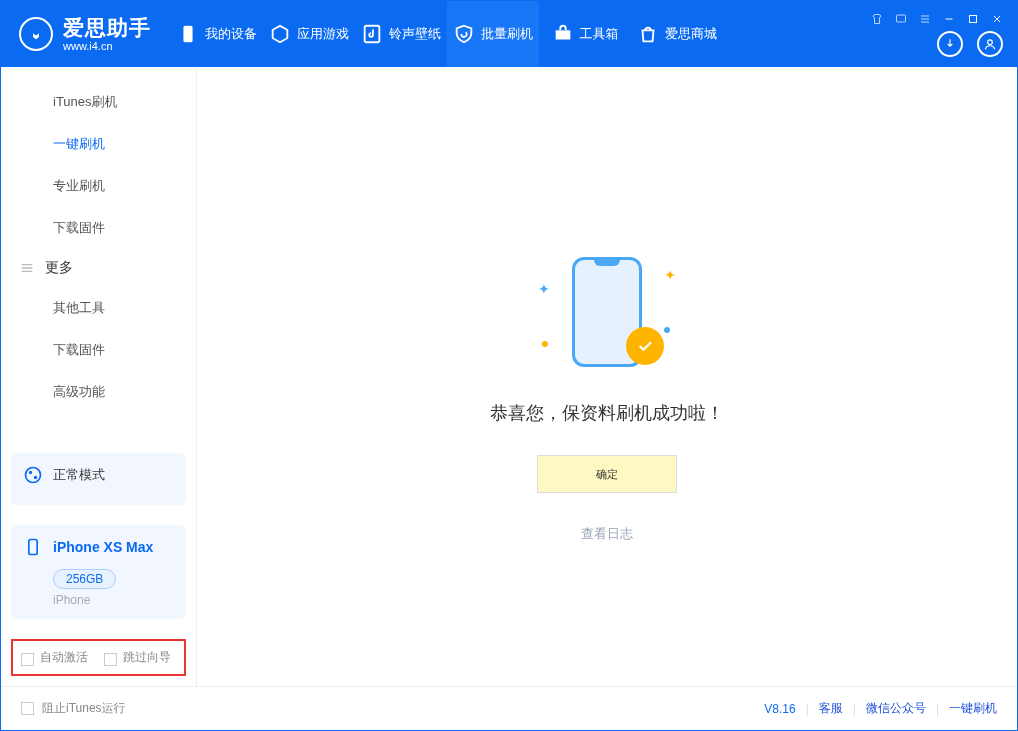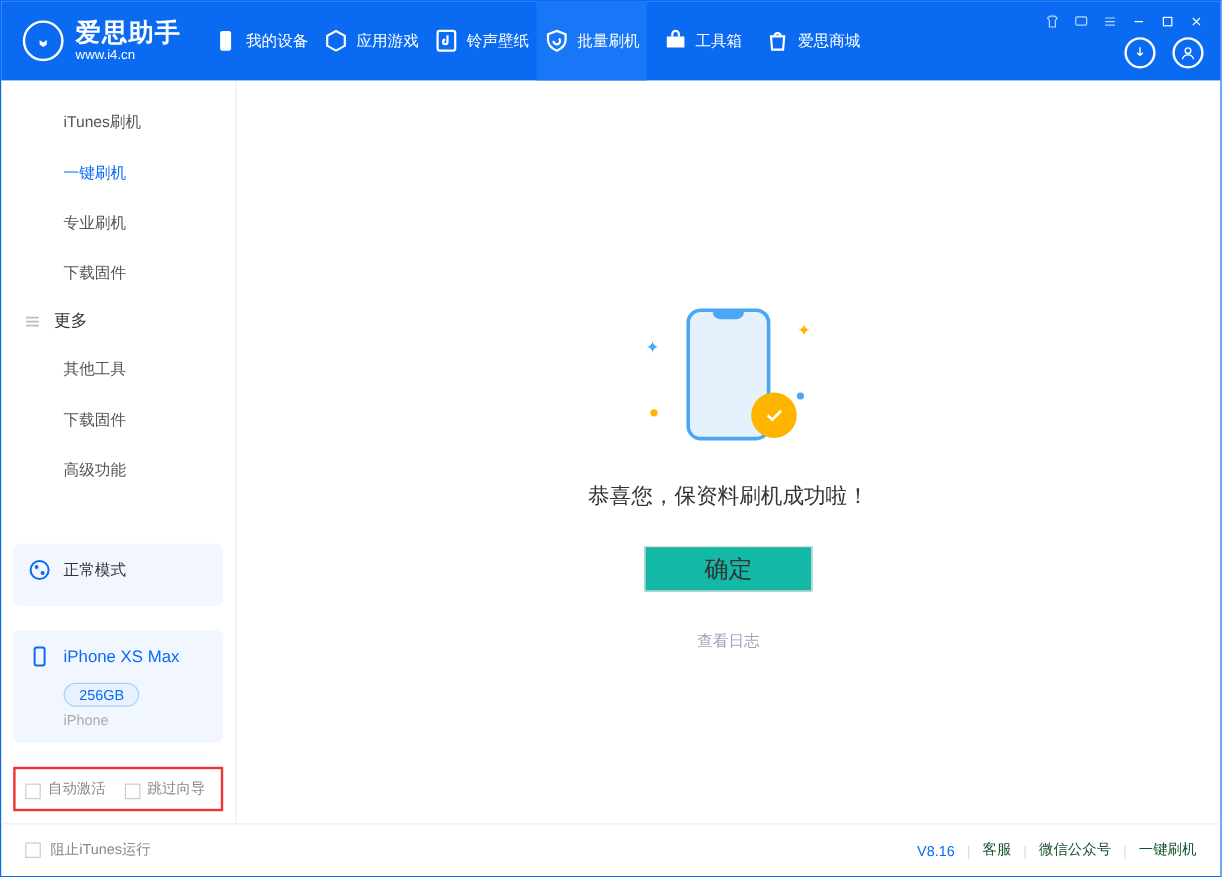--- a/index.html
+++ b/index.html
@@ -58,7 +58,7 @@
 .dot.d1 { left: 10px; bottom: 30px; background: #ffb400; }
 .dot.d2 { right: 12px; bottom: 44px; background: #4aa7f6; }
 .success-msg { font-size: 18px; color: #333; margin-bottom: 30px; }
-.confirm-btn { width: 140px; height: 38px; border: 1px solid #ddd; background: #14b8a6; color: #333; font-size: 20px; cursor: pointer; }
+.confirm-btn { width: 140px; height: 38px; border: 1px solid #ddd; background: #fef9c3; color: #333; font-size: 11px; cursor: pointer; }
 .view-log { margin-top: 32px; color: #9aa6b8; font-size: 13px; cursor: pointer; }
 
 

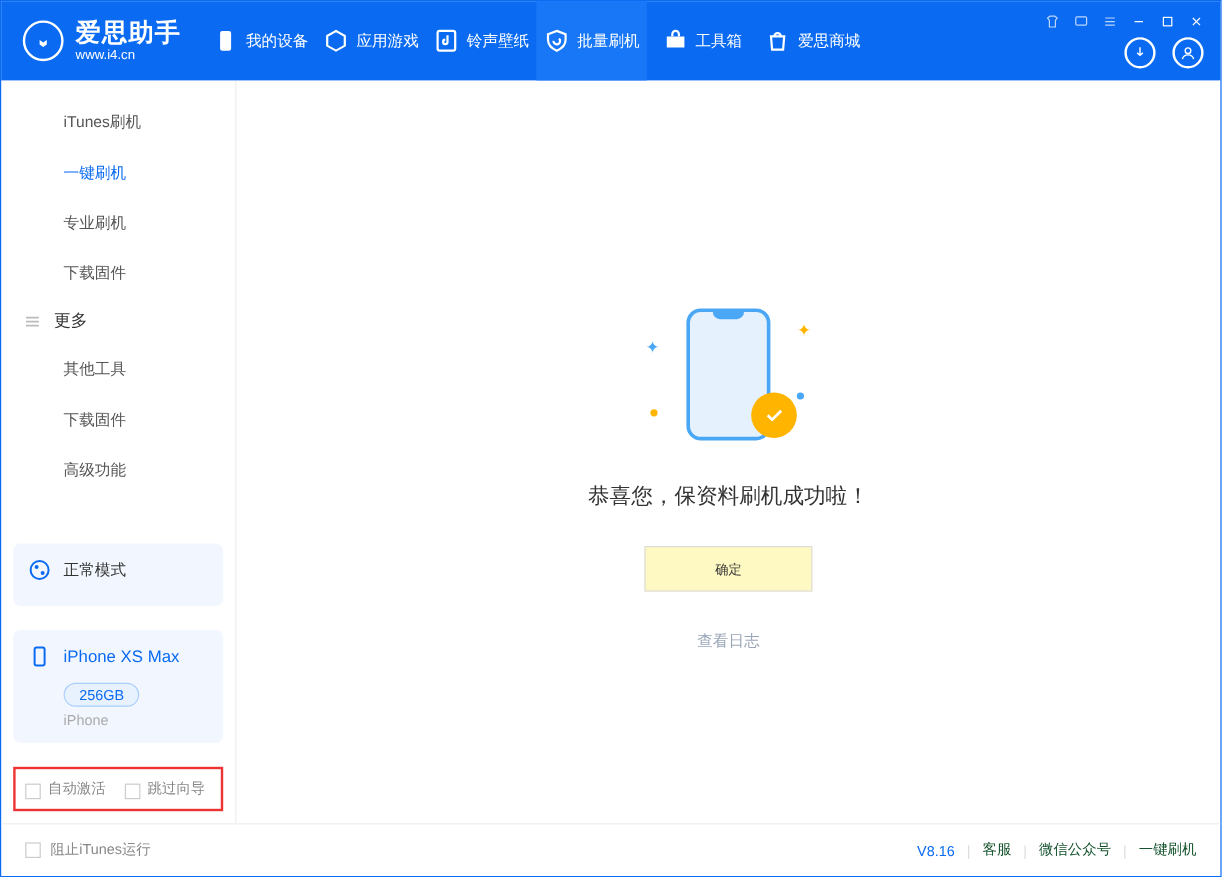--- a/index.html
+++ b/index.html
@@ -36,7 +36,7 @@
 .device-row { display: flex; align-items: center; gap: 10px; margin-bottom: 8px; }
 .device-row svg { width: 20px; height: 20px; }
 .mode-label { color: #333; font-size: 13px; }
-.device-name { color: #0a6bf2; font-size: 14px; font-weight: 400; }
+.device-name { color: #0a6bf2; font-size: 14px; font-weight: 700; }
 .cap-badge { display: inline-block; margin: 4px 0 4px 30px; padding: 2px 12px; border: 1px solid #a9cefc; border-radius: 12px; color: #0a6bf2; font-size: 12px; background: #e8f2ff; }
 .device-type { margin-left: 30px; color: #aaa; font-size: 12px; }
 

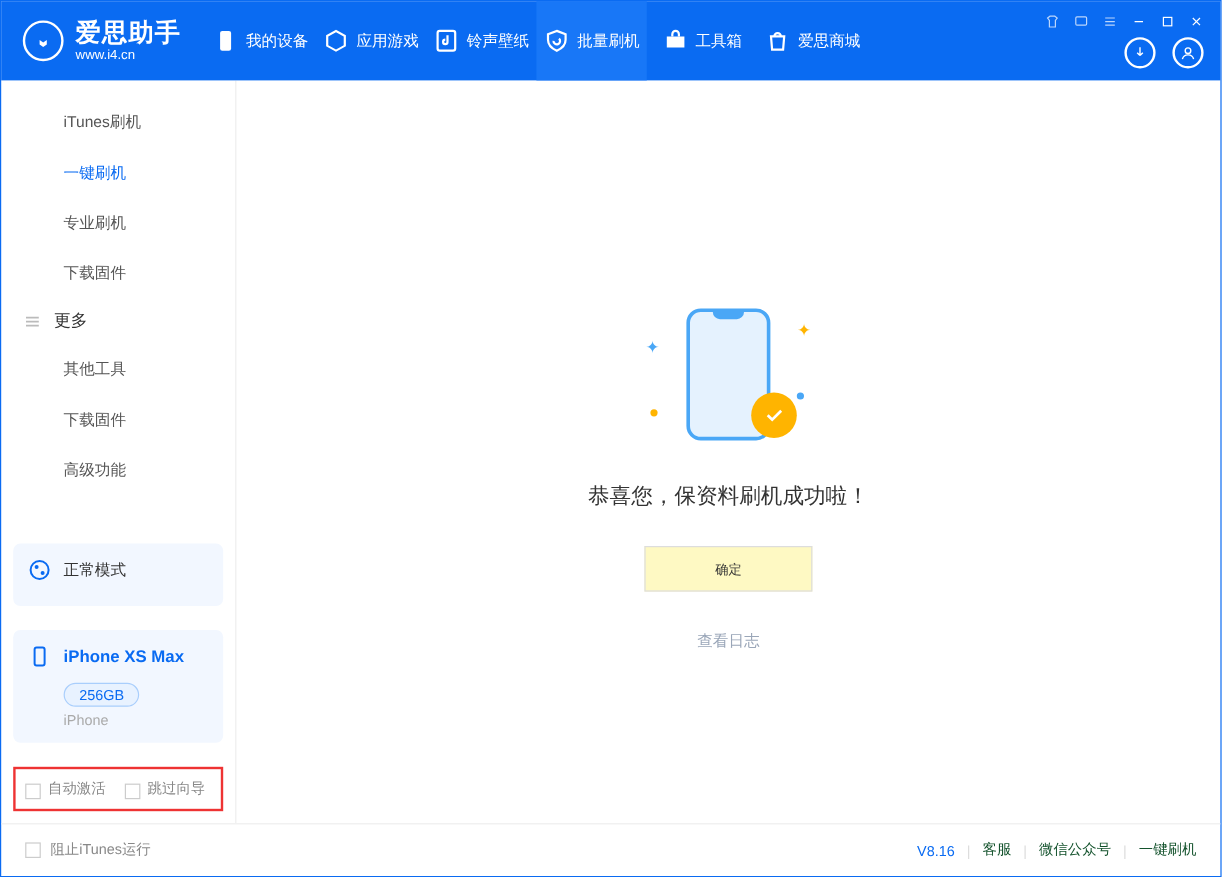--- a/index.html
+++ b/index.html
@@ -68,7 +68,7 @@
 .footer .right { margin-left: auto; display: flex; align-items: center; gap: 10px; }
 .ver { color: #0a6bf2; }
 .sep { color: #ddd; }
-.flink { color: #14532d; cursor: pointer; }
+.flink { color: #1d4ed8; cursor: pointer; }
 </style>
 </head>
 <body>

